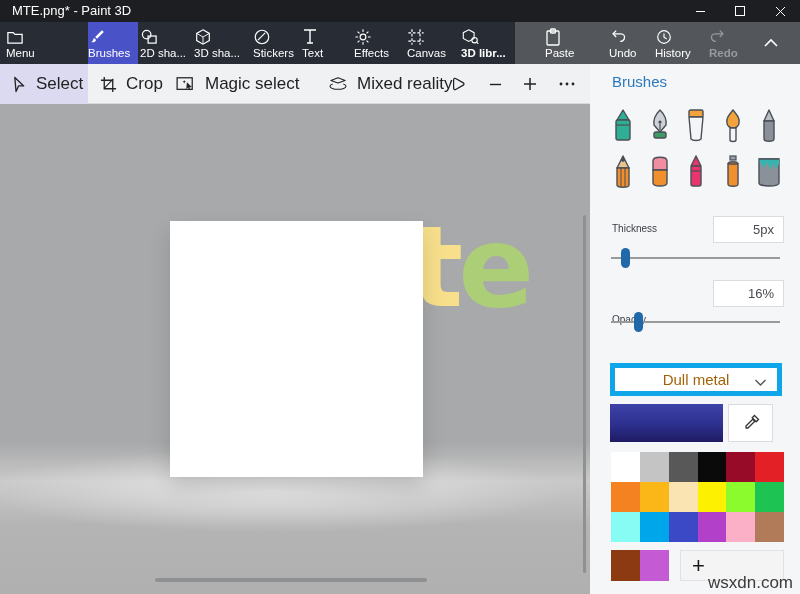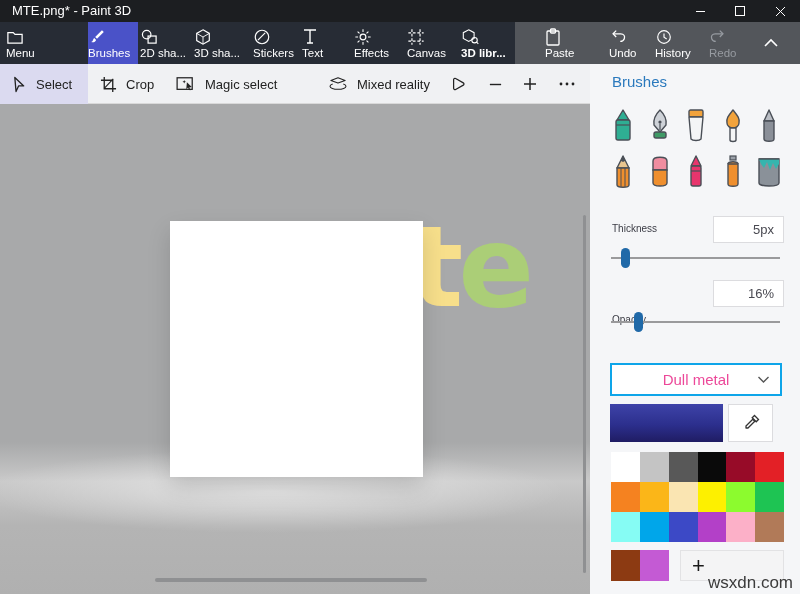--- a/index.html
+++ b/index.html
@@ -205,7 +205,7 @@
       <span>History</span>
     </div>
 
-    <div class="tb-item disabled" style="left:709px;width:48px;">
+    <div class="tb-item disabled" style="left:709px;width:48px;font-weight:bold;">
       <span class="ic">
         <svg width="18" height="17" viewBox="0 0 20 18">
             <path d="M15 6H7c-3.5 0-5 2.5-4 5.5.7 2 2.5 3 4.5 3" fill="none" stroke="#979ba1" stroke-width="1.4"></path>

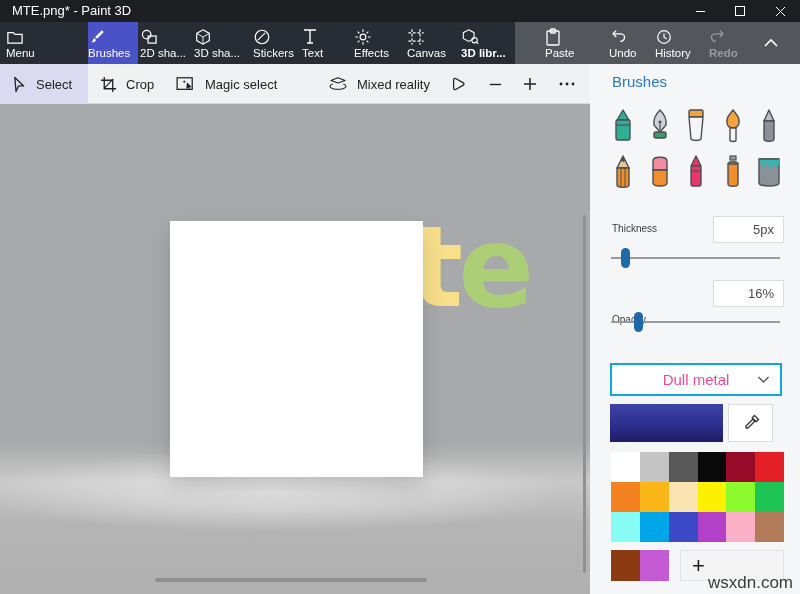--- a/index.html
+++ b/index.html
@@ -22,7 +22,7 @@
   .tb-item.disabled { color:#979ba1; }
 
   
-  .subtoolbar { position:absolute; left:0; top:64px; width:590px; height:40px; background:#f0f1f3; border-bottom:1px solid #d9d9d9; font-size:13px; color:#222; }
+  .subtoolbar { position:absolute; left:0; top:64px; width:590px; height:40px; background:#f0f1f3; border-bottom:1px solid #d9d9d9; font-size:17px; color:#222; }
   .st-item { position:absolute; top:0; height:40px; display:flex; align-items:center; gap:9px; }
   .seg-active { position:absolute; left:0; top:0; width:88px; height:40px; background:#dbdaf0; }
 

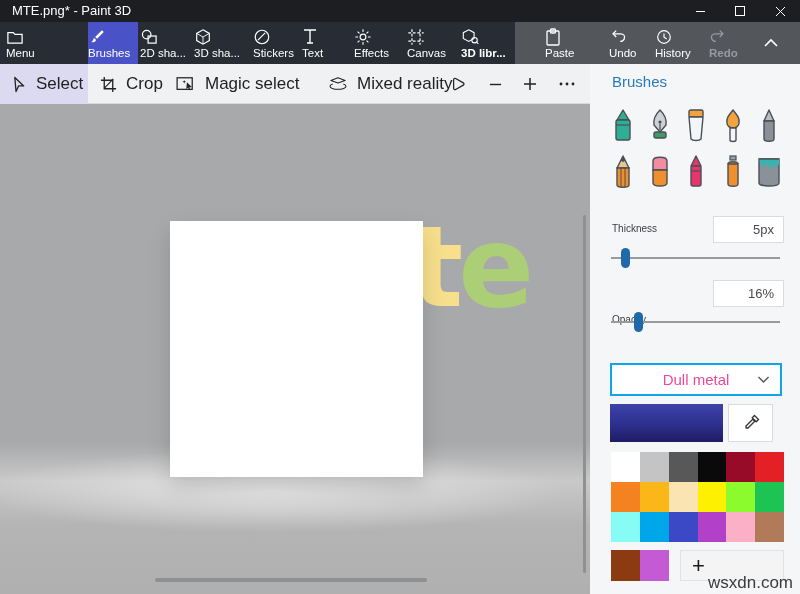--- a/index.html
+++ b/index.html
@@ -46,7 +46,7 @@
   .slider { position:absolute; left:21px; width:169px; height:20px; }
   .slider .track { position:absolute; left:0; right:0; top:9px; height:2px; background:#9a9a9c; }
   .slider .thumb { position:absolute; top:0; width:9px; height:20px; border-radius:5px; background:#2069a8; }
-  .dropdown { position:absolute; left:20px; top:299px; width:172px; height:33px; background:#fff; border:2px solid #0ea5e9; display:flex; align-items:center; justify-content:center; font-size:15px; color:#ec4899; }
+  .dropdown { position:absolute; left:20px; top:299px; width:172px; height:33px; background:#fff; border:5px solid #0ea5e9; display:flex; align-items:center; justify-content:center; font-size:15px; color:#a16207; }
   .dropdown .chev { position:absolute; right:10px; top:10px; }
   .curcolor { position:absolute; left:20px; top:340px; width:113px; height:38px; background:linear-gradient(180deg,#3e43a8 0%, #2c2f8d 55%, #1f1c63 100%); }
   .dropperbox { position:absolute; left:138px; top:340px; width:45px; height:38px; background:#fff; border:1px solid #dcdcdf; display:flex; align-items:center; justify-content:center; }

